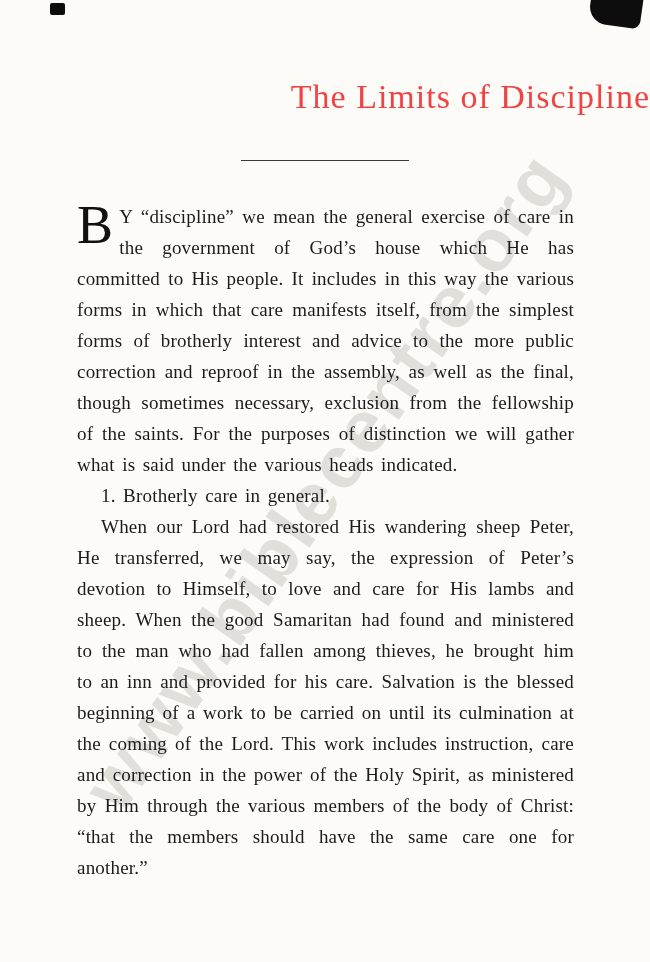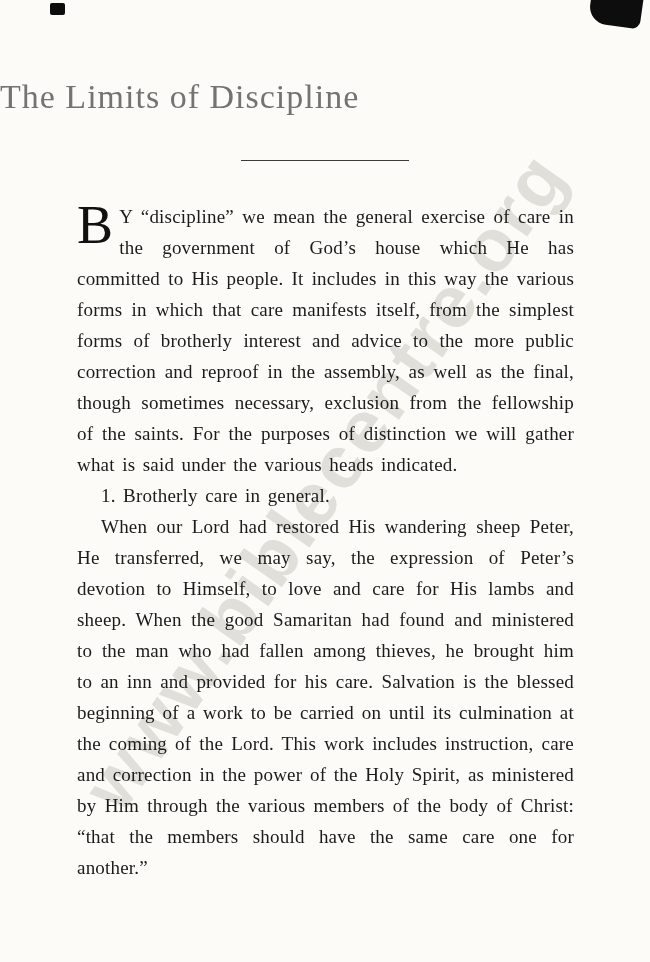--- a/index.html
+++ b/index.html
@@ -54,11 +54,11 @@
   .title {
     margin: 0;
     padding-top: 78px;
-    text-align: left;
+    text-align: right;
     font-size: 34px;
     font-weight: normal;
     letter-spacing: 1px;
-    color: #737373;
+    color: #ef4444;
   }
 
   .divider {

